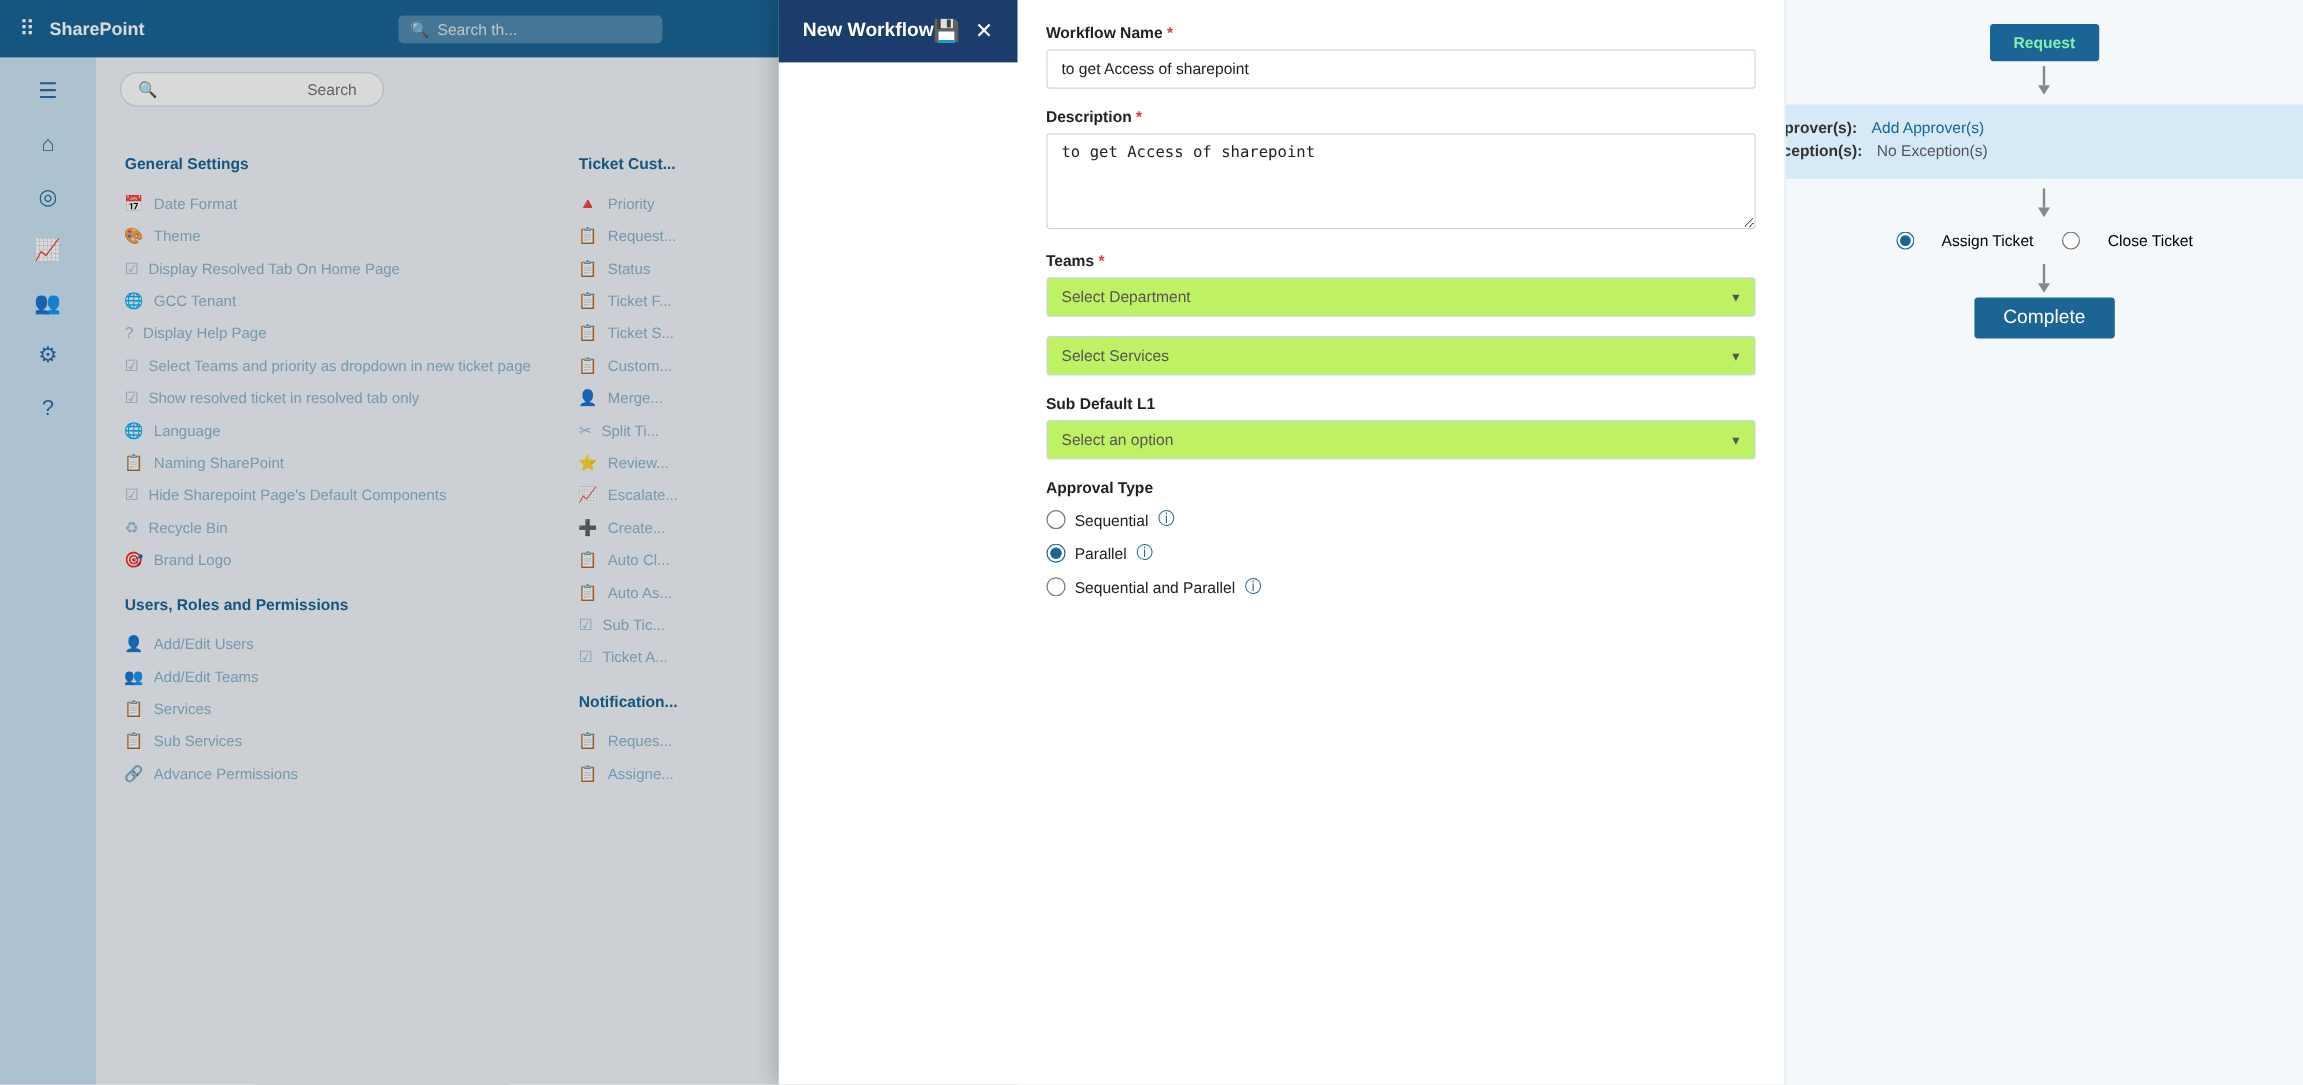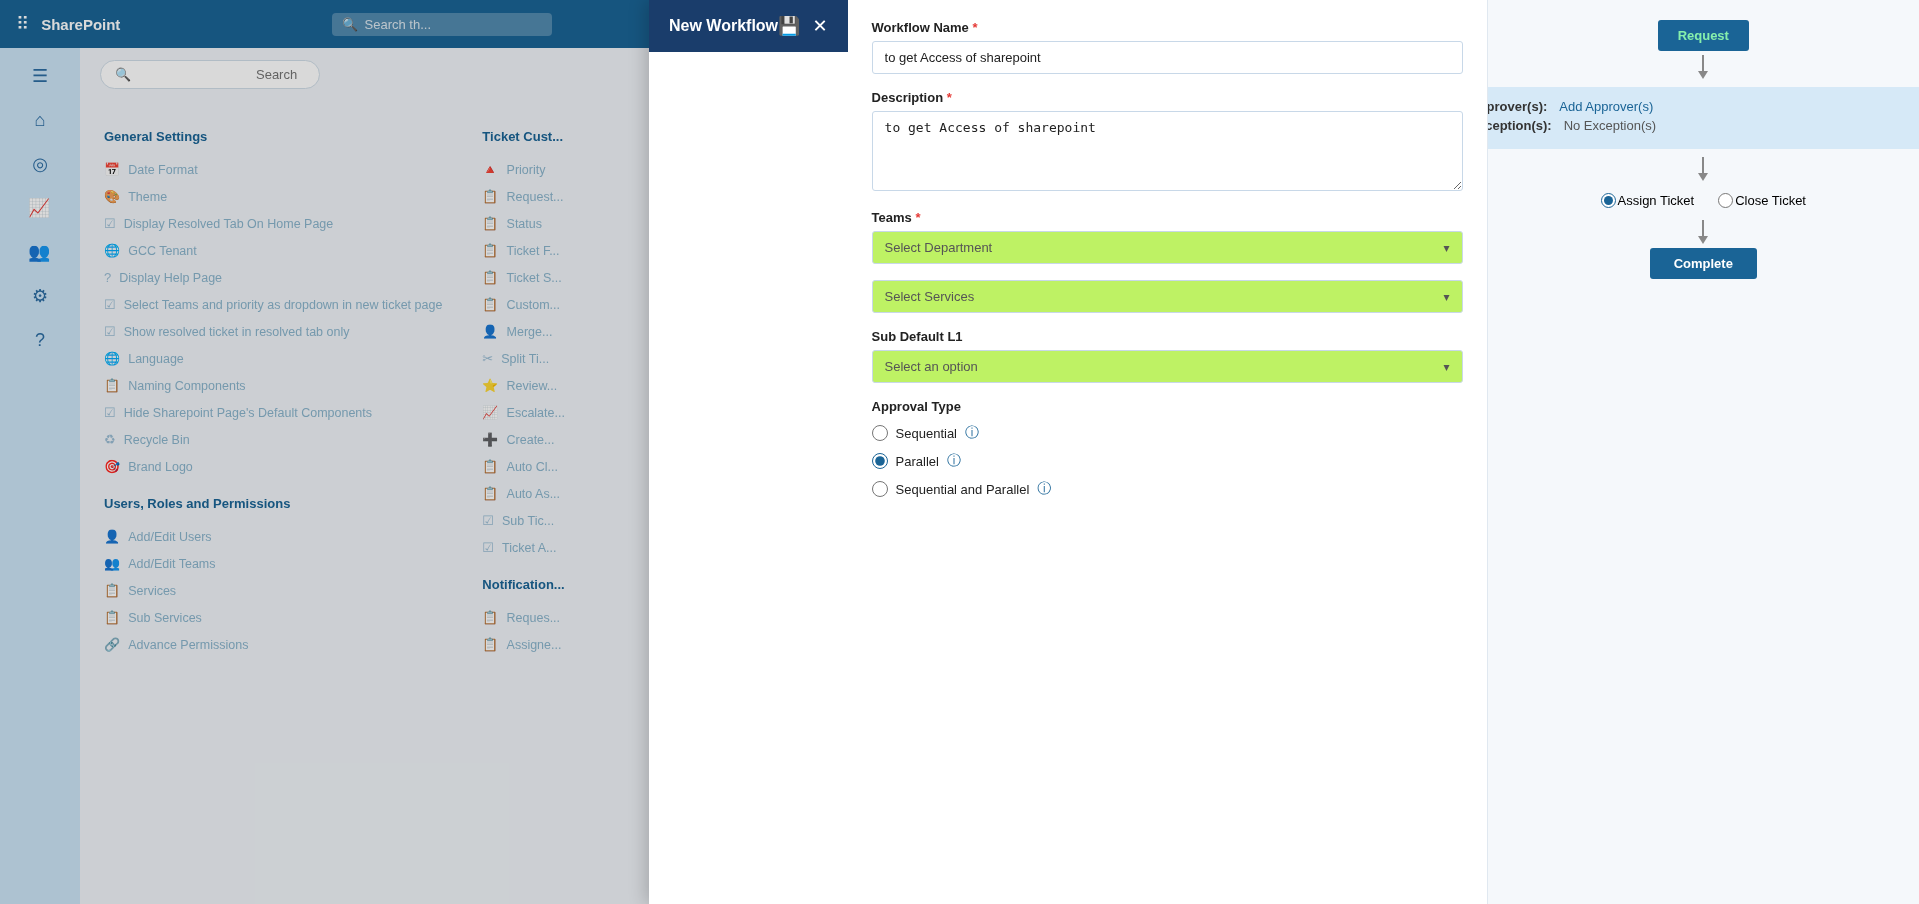--- a/index.html
+++ b/index.html
@@ -275,7 +275,7 @@
       gap: 24px;
       margin: 8px 0;
     }
-    .wf-radio { display: flex; align-items: center; gap: 2px; font-size: 13px; cursor: pointer; }
+    .wf-radio { display: flex; align-items: center; gap: 23px; font-size: 13px; cursor: pointer; }
     .wf-radio input { accent-color: #1a6496; width: 15px; height: 15px; }
 
     .wf-btn-complete {

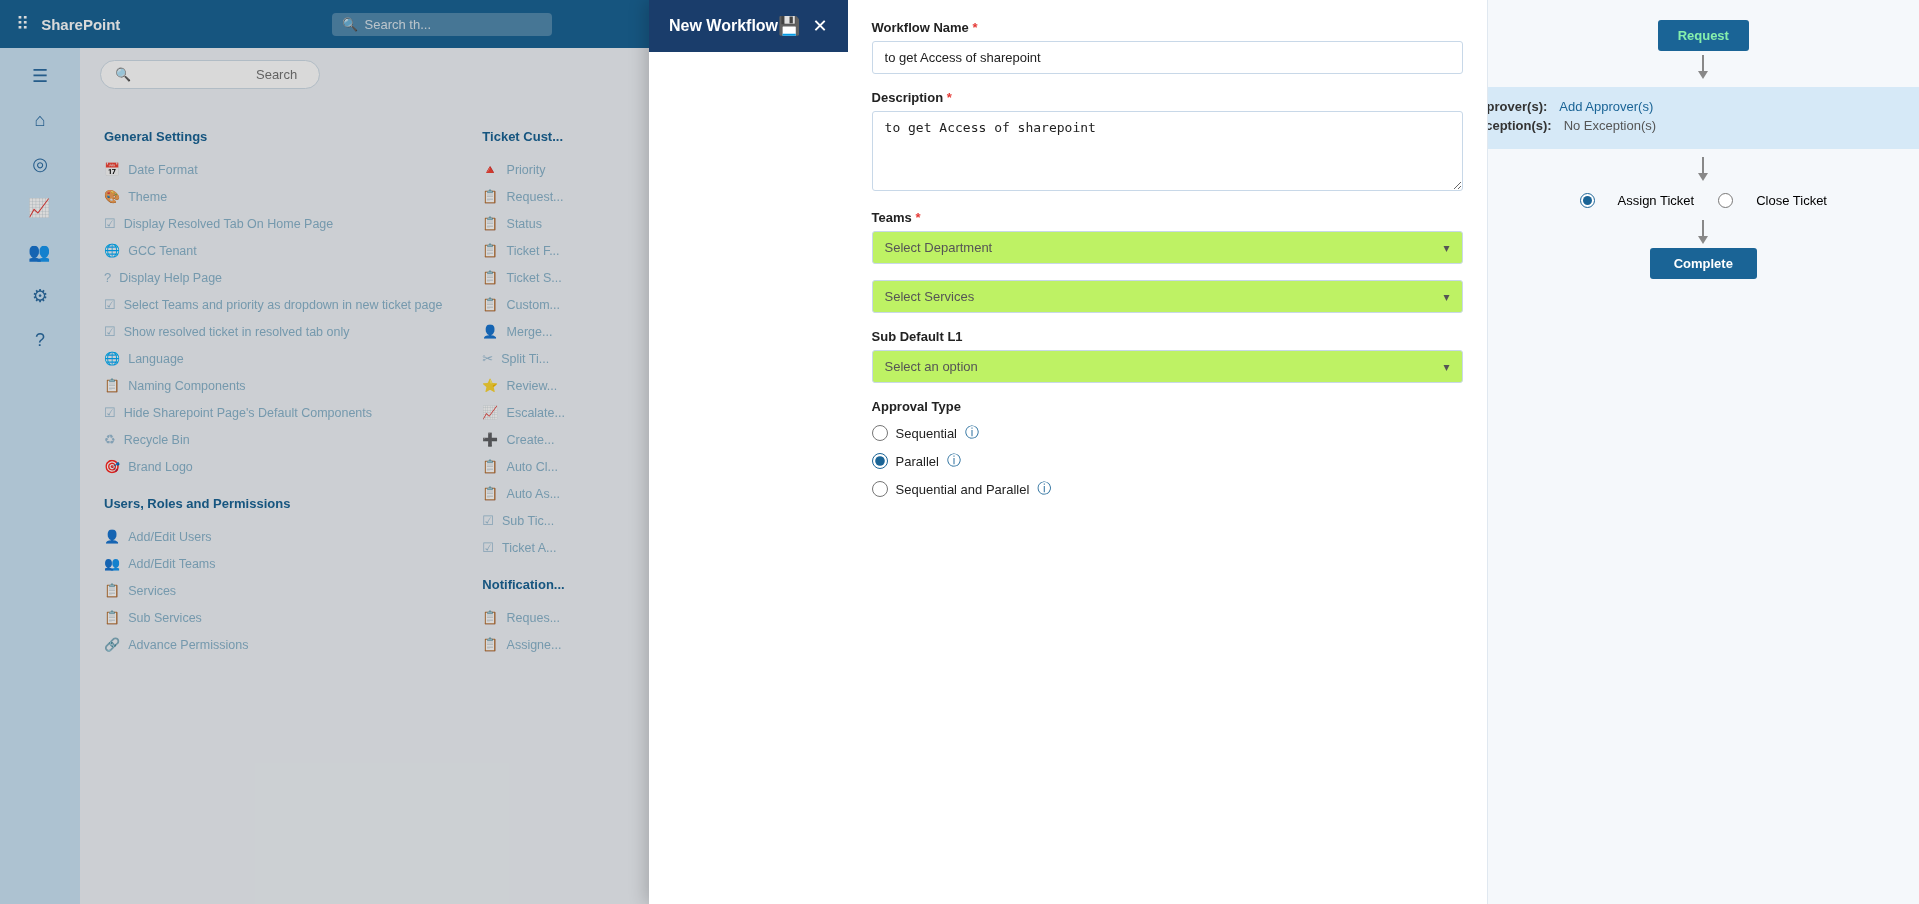--- a/index.html
+++ b/index.html
@@ -283,8 +283,8 @@
       color: #fff;
       padding: 8px 24px;
       border-radius: 3px;
-      font-size: 13px;
-      font-weight: 700;
+      font-size: 16px;
+      font-weight: 400;
       border: none;
       cursor: pointer;
     }

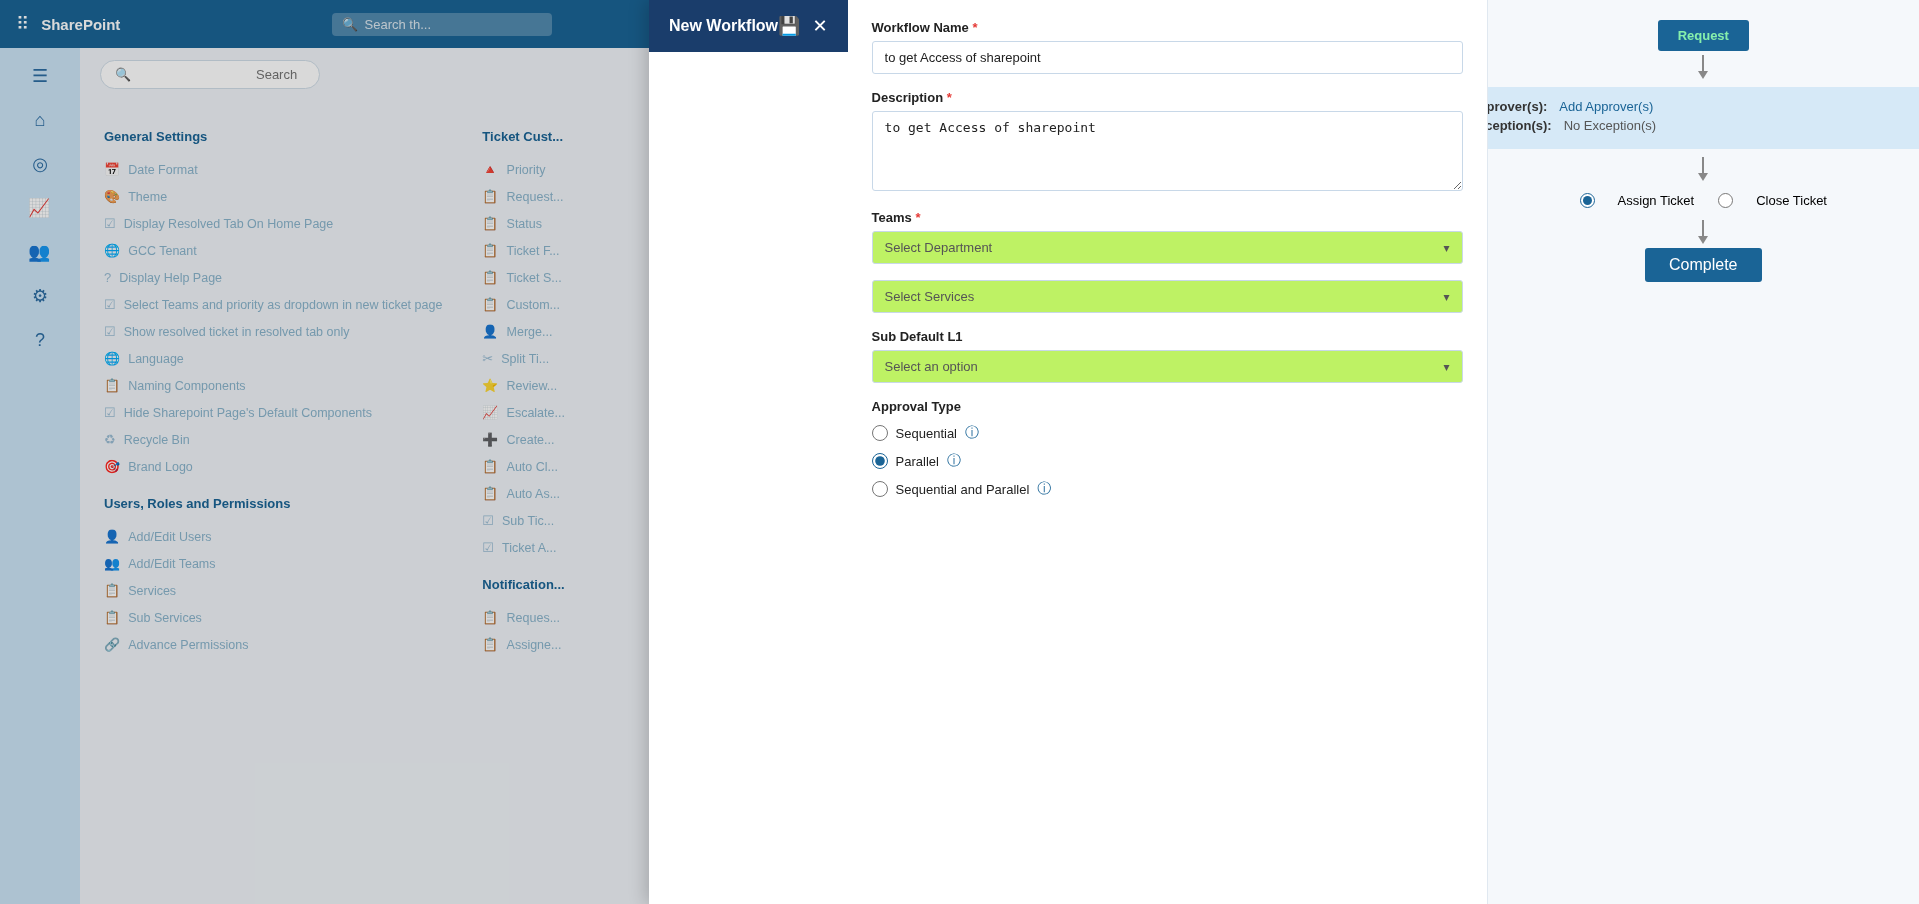--- a/index.html
+++ b/index.html
@@ -356,7 +356,7 @@
         </div>
       <div class="bg-item">
           <span class="bg-item-icon">📋</span>
-          <span>Naming Components</span>
+          <span>Naming SharePoint</span>
         </div>
       <div class="bg-item">
           <span class="bg-item-icon">☑</span>

